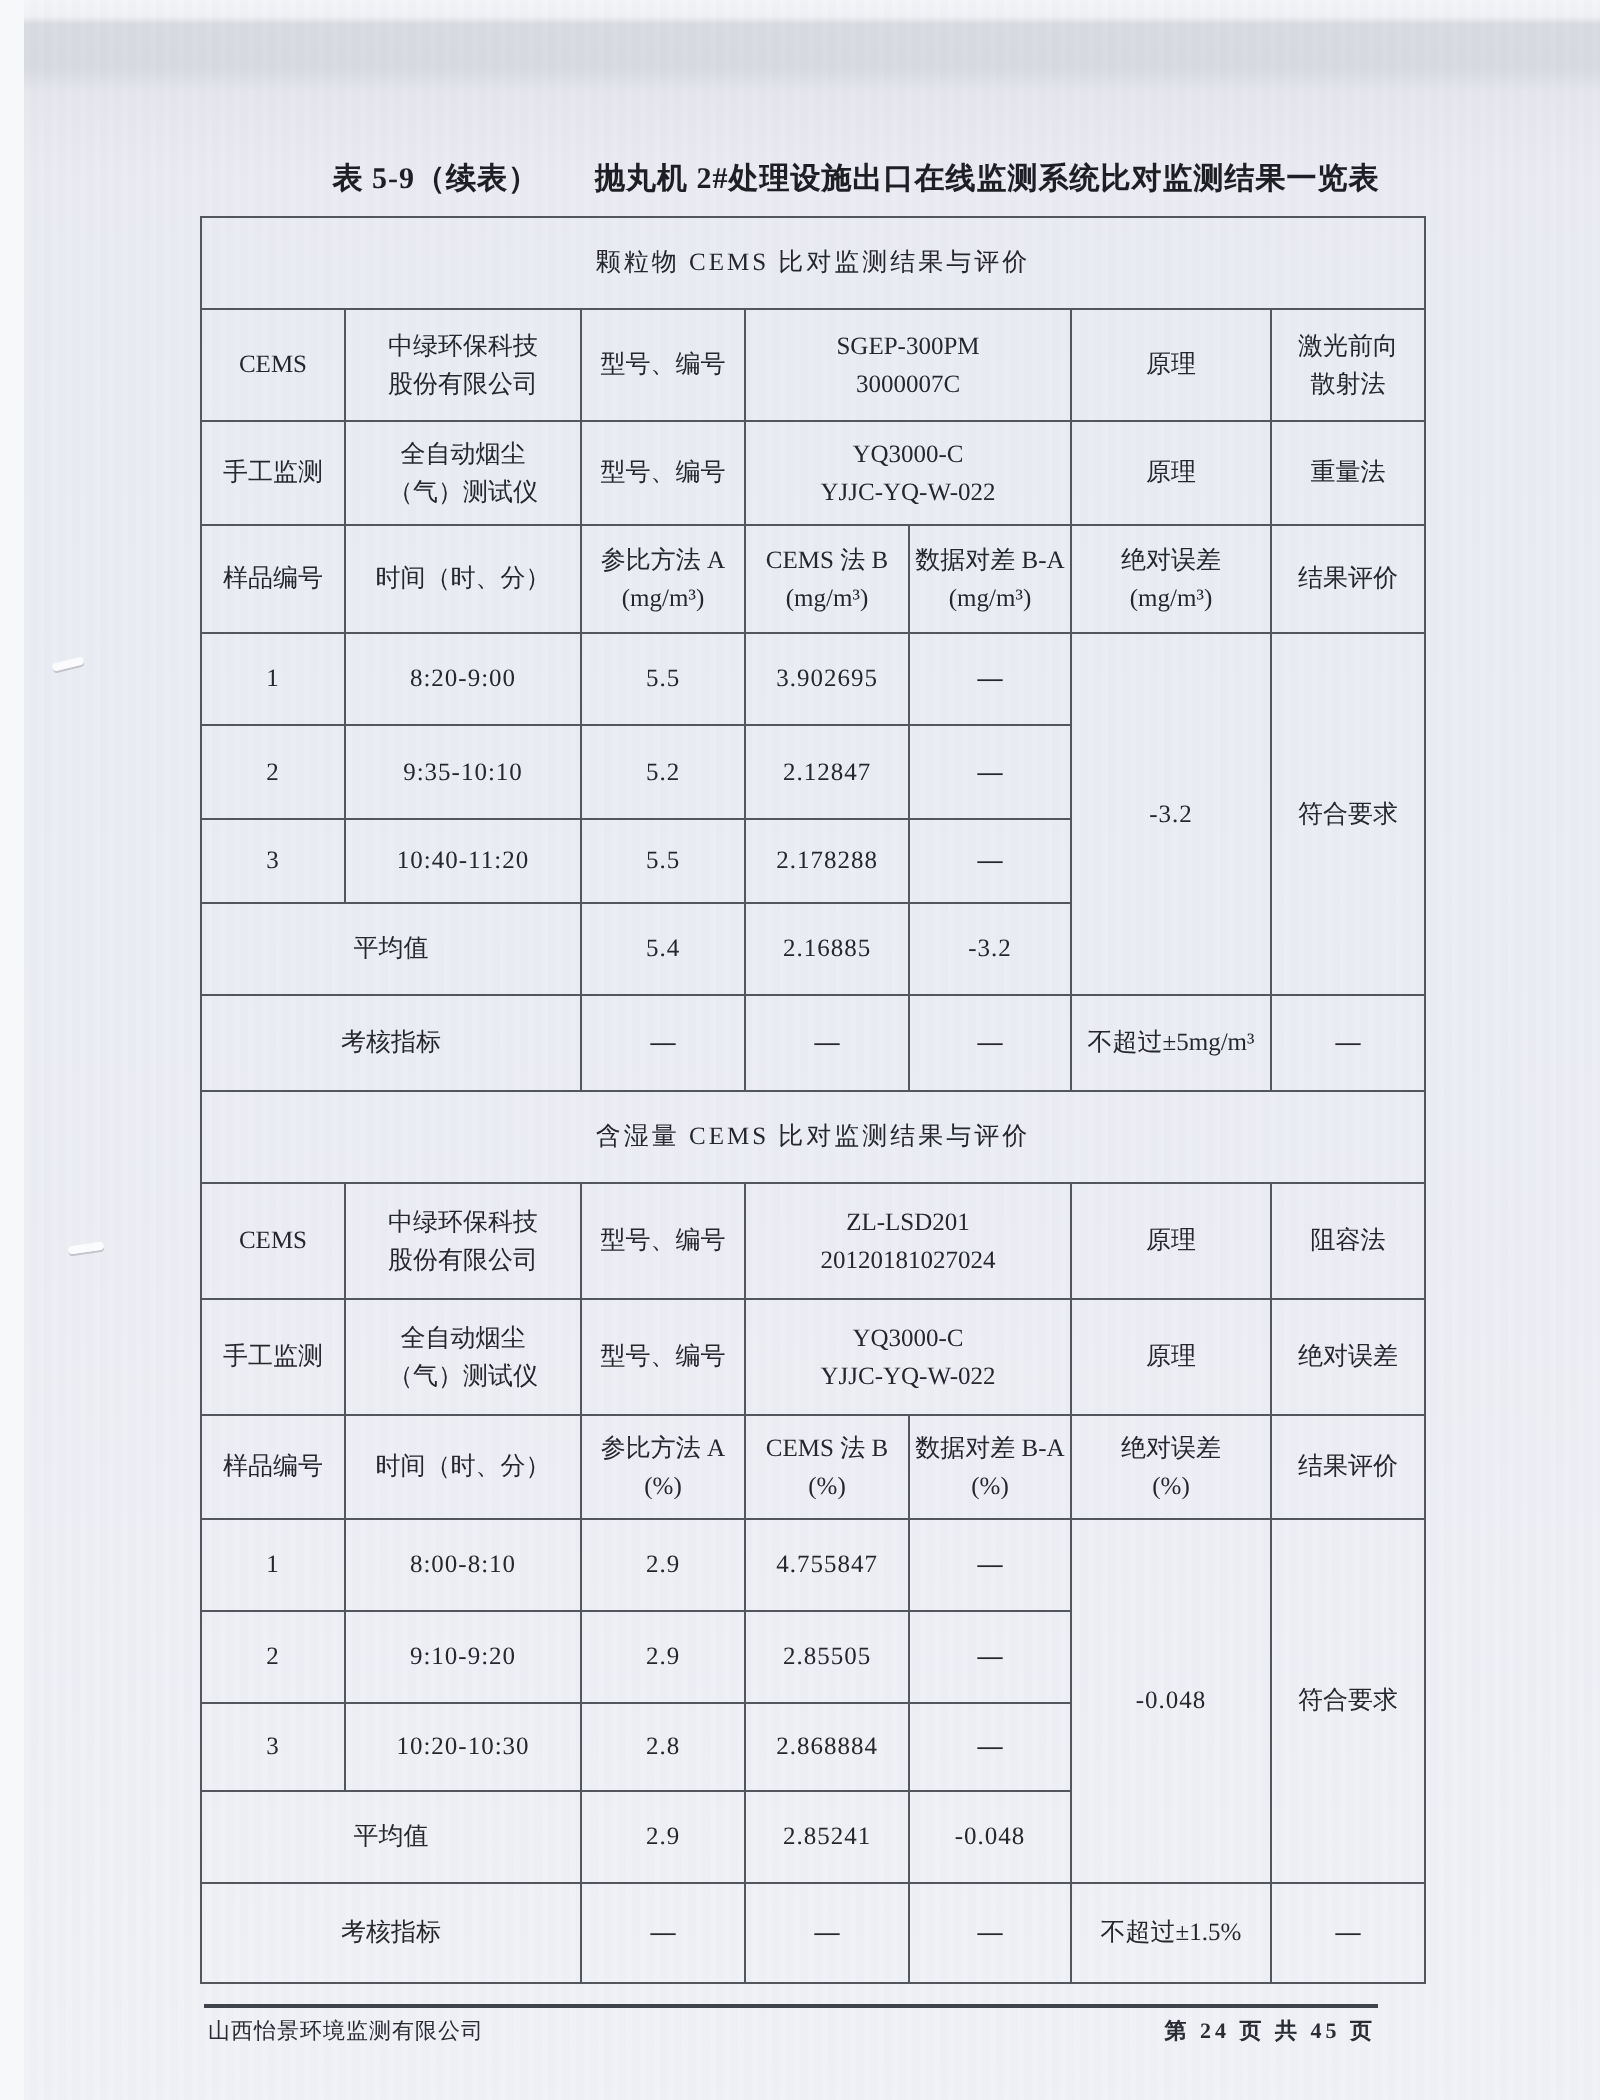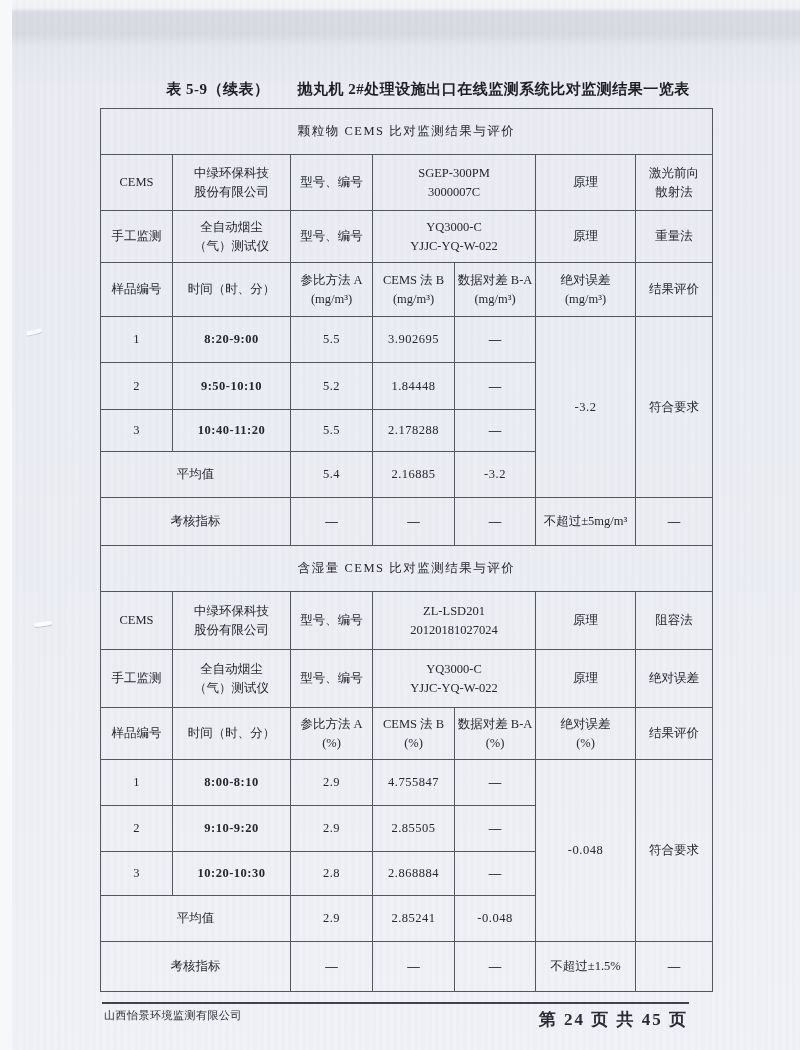--- a/index.html
+++ b/index.html
@@ -49,7 +49,7 @@
   td.sec-h { font-size:13.5px; letter-spacing:1.5px; font-weight:500; color:#1f2127; }
   td.colhdr { font-size:12px; line-height:1.4; }
   td.pre { white-space:pre-line; line-height:1.45; }
-  td.time { font-weight:bold; letter-spacing:0.5px; }
+  td.time { font-weight:normal; letter-spacing:0.5px; }
   td.num  { letter-spacing:0.5px; }
   td.dash { font-weight:bold; }
   td.crit { white-space:nowrap; font-size:12px;font-family:Liberation Serif, serif; }

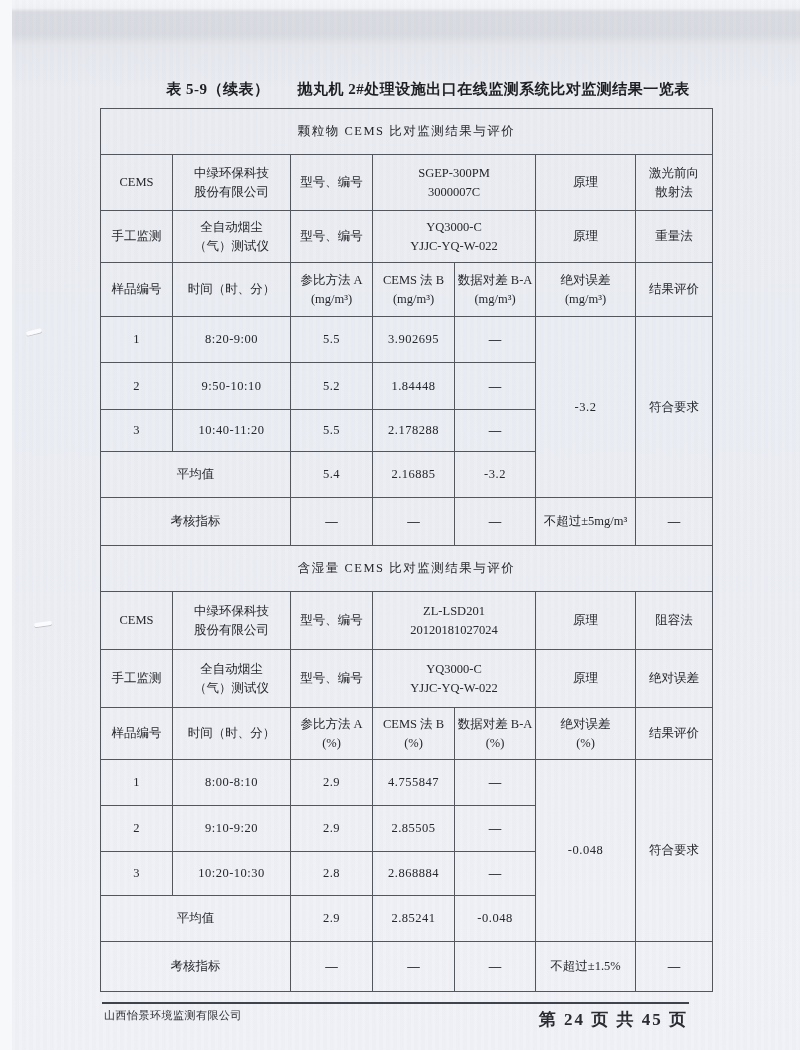--- a/index.html
+++ b/index.html
@@ -142,7 +142,7 @@
   </tr>
   <tr class="h47">
     <td class="num">2</td>
-    <td class="time">9:50-10:10</td>
+    <td class="time">9:35-10:10</td>
     <td class="num">5.2</td>
     <td class="num">1.84448</td>
     <td class="dash">—</td>

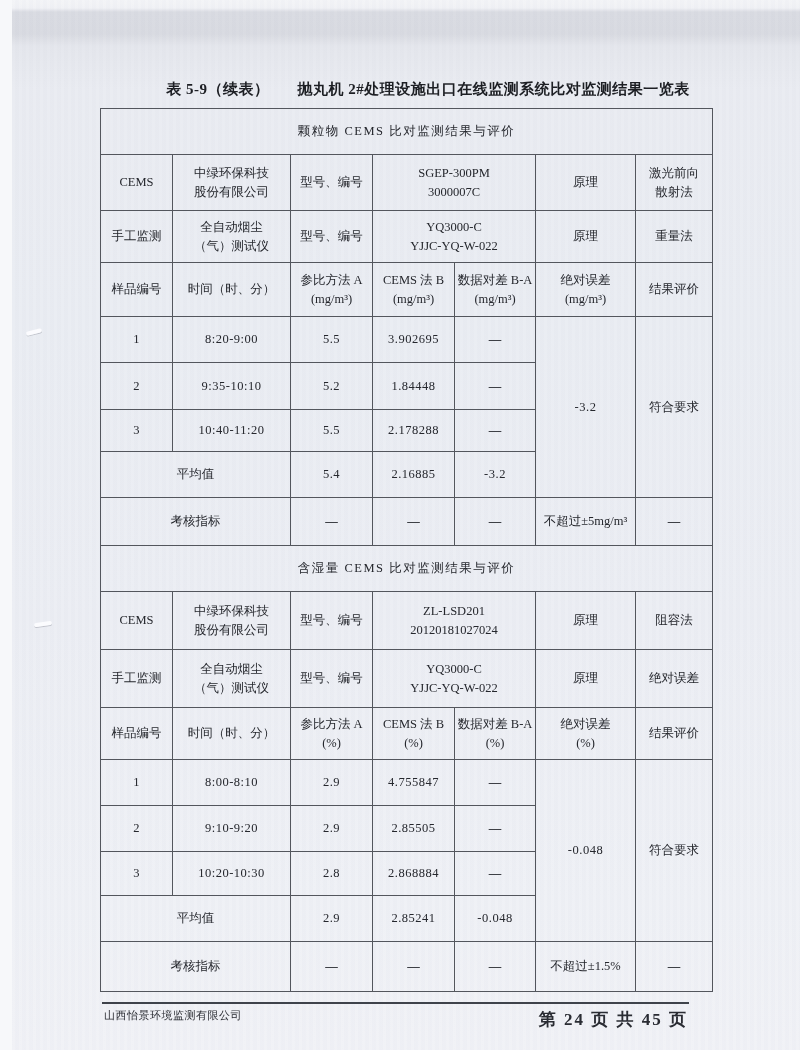--- a/index.html
+++ b/index.html
@@ -144,7 +144,7 @@
     <td class="num">2</td>
     <td class="time">9:35-10:10</td>
     <td class="num">5.2</td>
-    <td class="num">1.84448</td>
+    <td class="num">2.12847</td>
     <td class="dash">—</td>
   </tr>
   <tr class="h42">

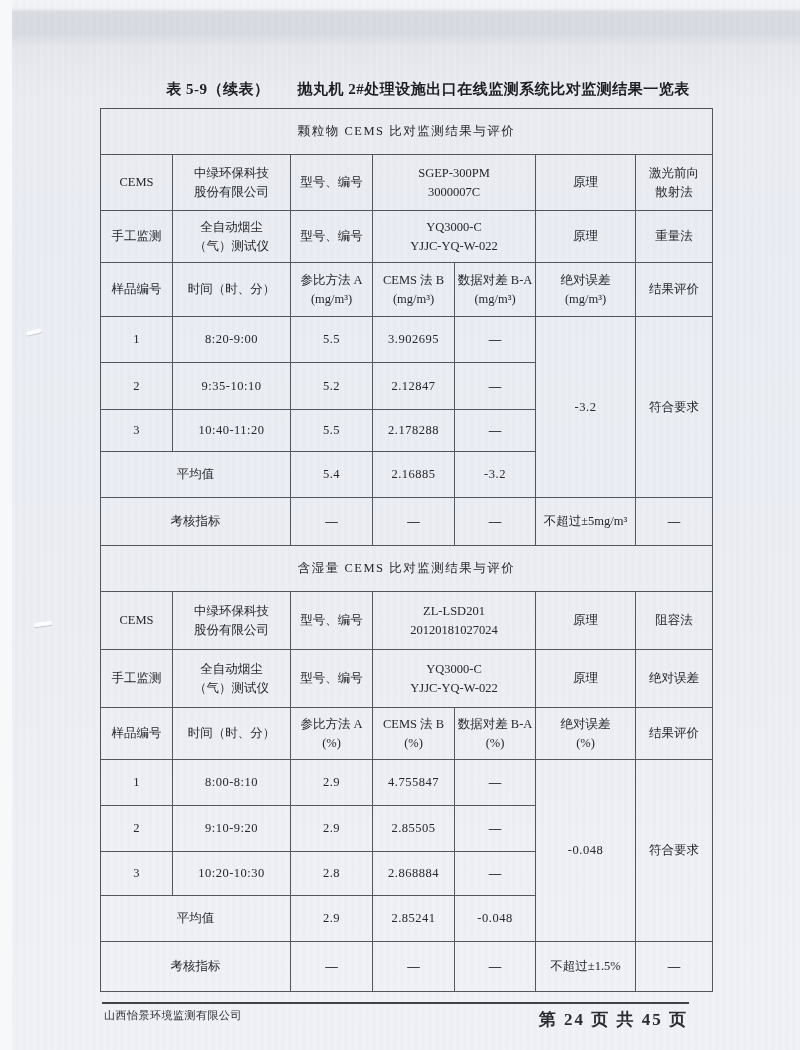--- a/index.html
+++ b/index.html
@@ -68,7 +68,7 @@
   }
   .footer-right {
     position:absolute; right:112px; top:1008px;
-    font-size:17px; font-weight:600; color:#2a2c33; letter-spacing:2px;
+    font-size:11px; font-weight:600; color:#2a2c33; letter-spacing:2px;
   }
 </style>
 </head>

